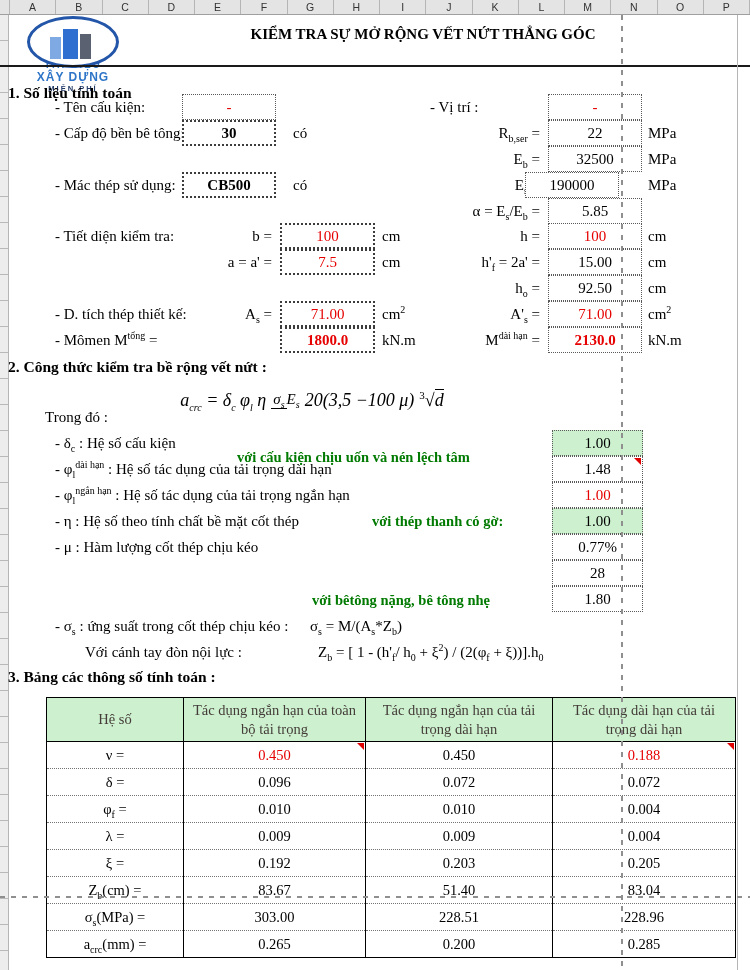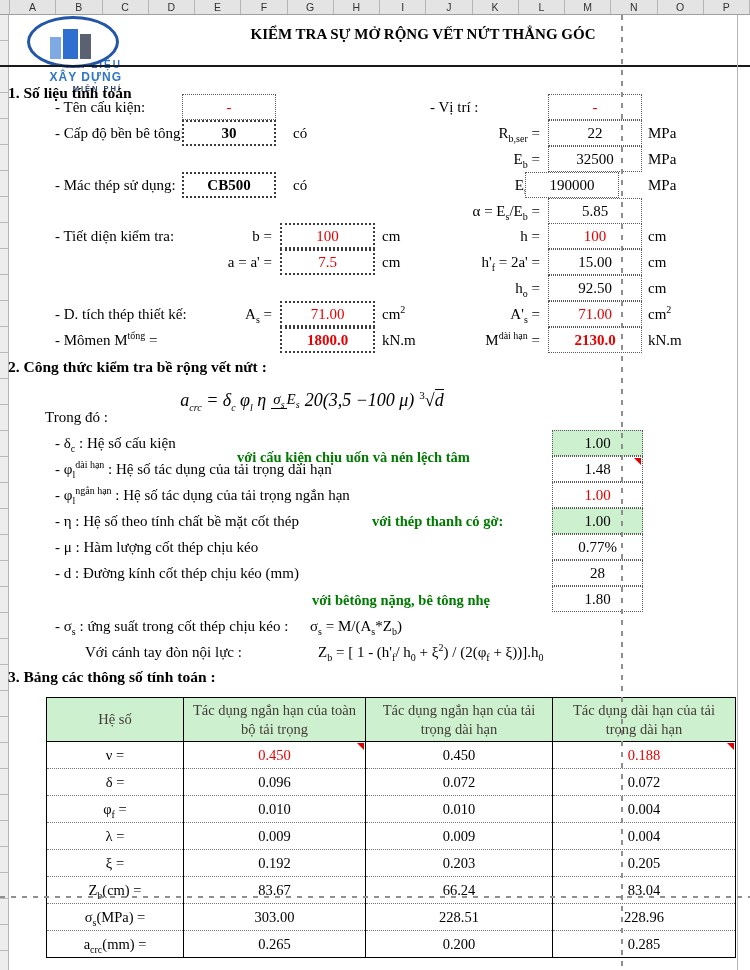--- a/index.html
+++ b/index.html
@@ -18,7 +18,7 @@
             background:repeating-linear-gradient(to bottom,#ededed 0 25px,#b9b9b9 25px 26px);}
 
   
-  .logo{position:absolute;left:24px;top:16px;width:98px;text-align:right;line-height:1;
+  .logo{position:absolute;left:24px;top:16px;width:98px;text-align:center;line-height:1;
         font-family:"Liberation Sans",sans-serif;}
   .logo-ellipse{width:86px;height:46px;margin:0 auto;border:3px solid #2356a8;border-radius:50%;
                 position:relative;overflow:hidden;background:#fff;}

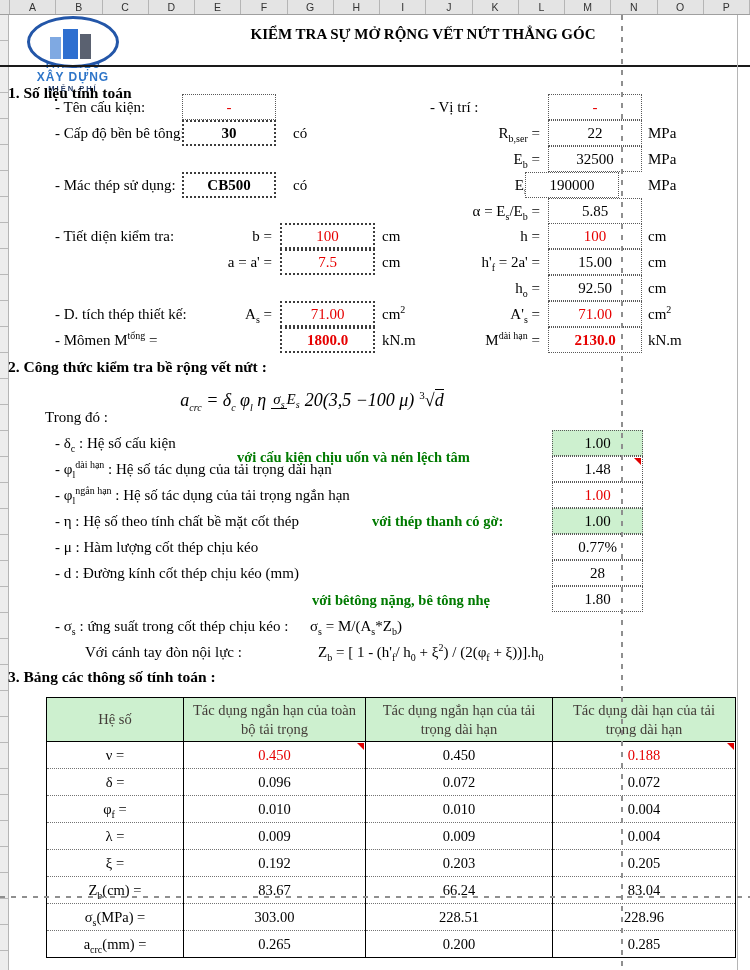--- a/index.html
+++ b/index.html
@@ -254,7 +254,6 @@
       <span>0.77%</span>
     </div>
 
-  <div class="lbl" style="left:55px;top:560px;">- d : Đường kính cốt thép chịu kéo (mm)</div>
   <div class="box" style="left:552px;top:560px;width:91px;">
       <span>28</span>
     </div>

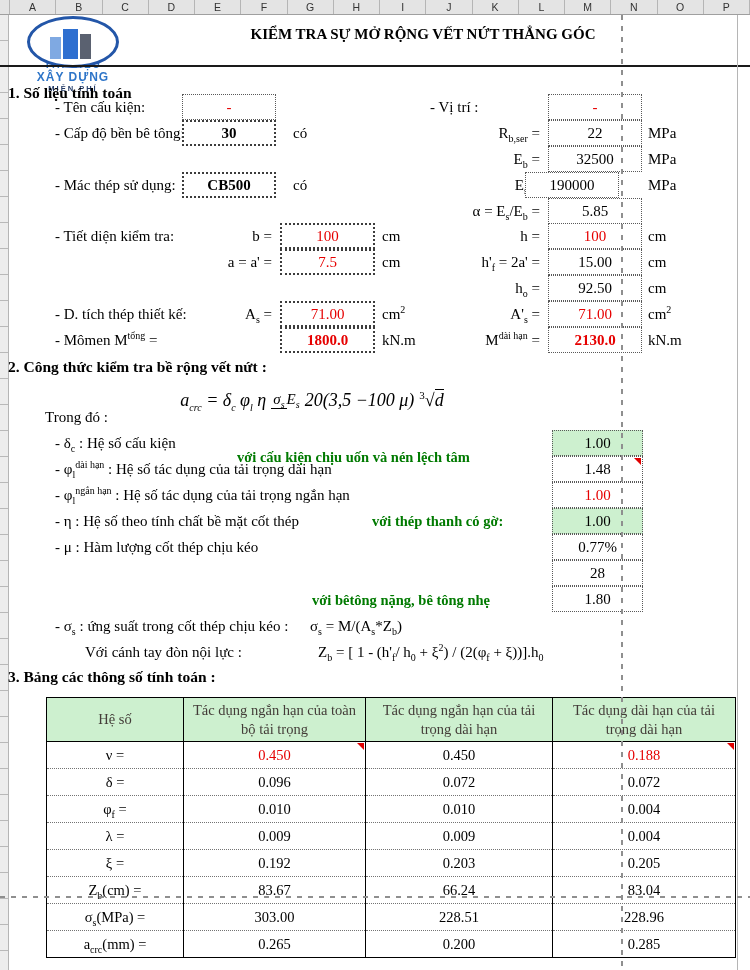--- a/index.html
+++ b/index.html
@@ -318,7 +318,7 @@
     <tr>
       <td>Z<sub>b</sub>(cm) =</td>
       <td>83.67</td>
-      <td>66.24</td>
+      <td>51.40</td>
       <td>83.04</td>
     </tr>
     <tr>

